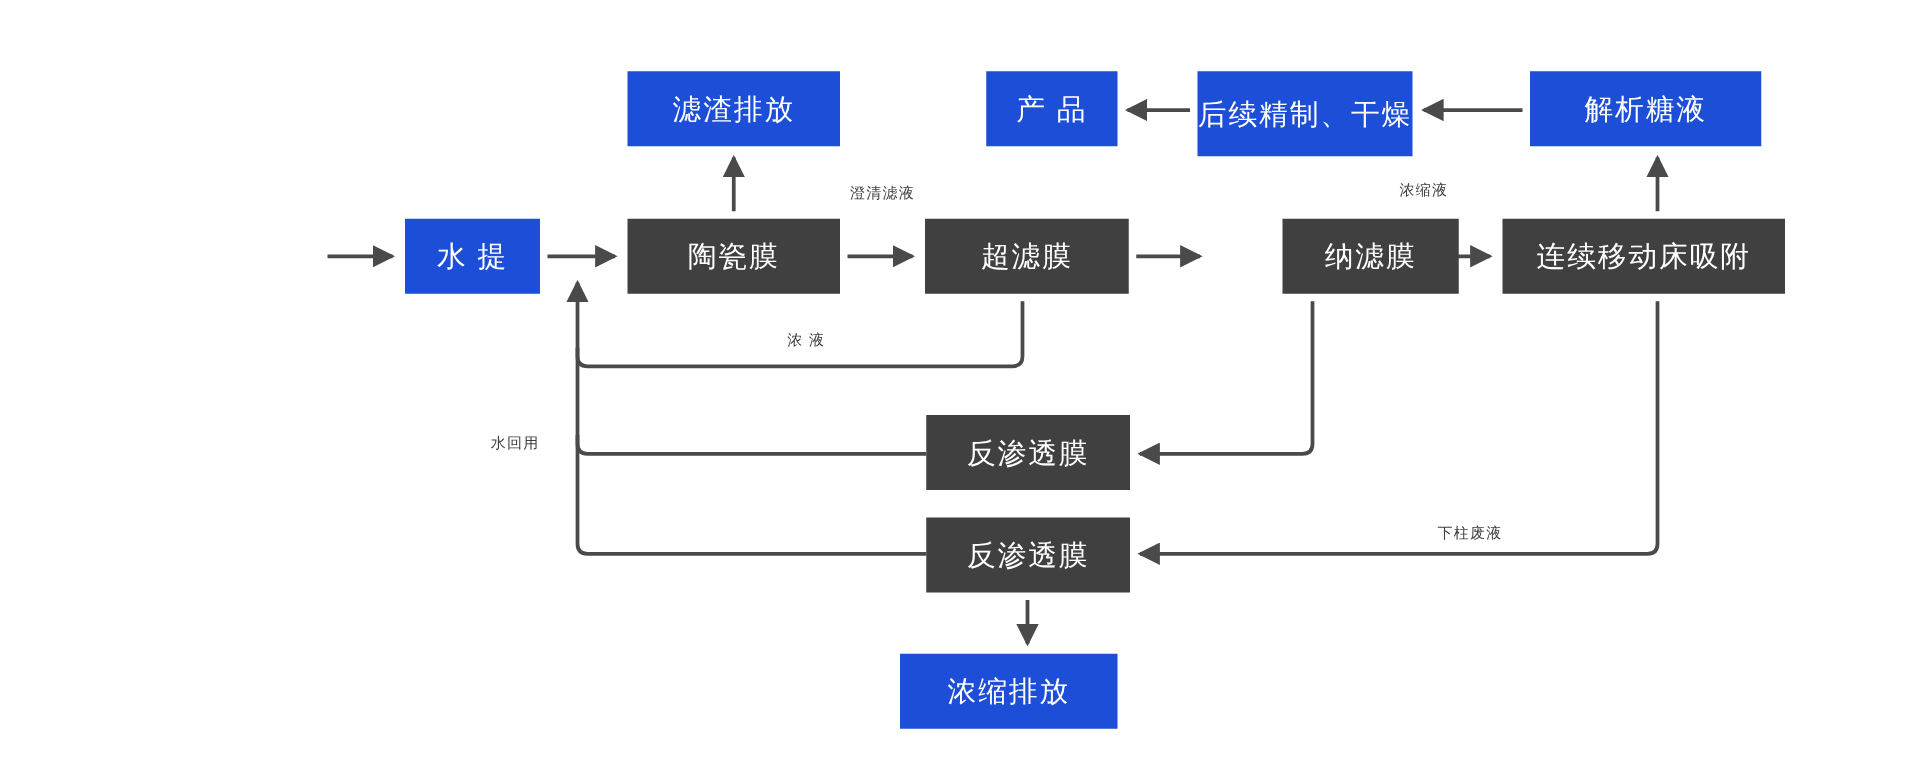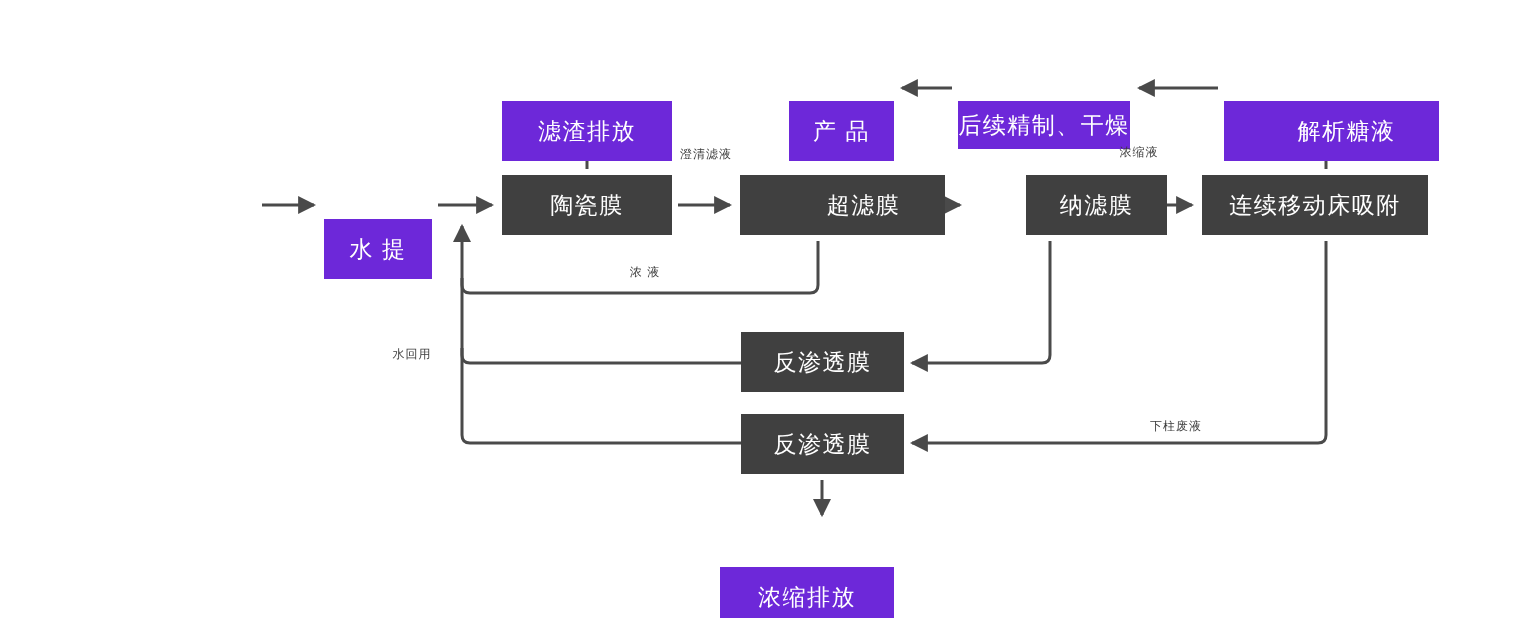--- a/index.html
+++ b/index.html
@@ -28,7 +28,7 @@
     letter-spacing: 1.5px;
     white-space: nowrap;
   }
-  .node.light { background: #6d28d9; margin-top: 44px; }
+  .node.light { background: #1d4ed8; }
   .node.dark  { background: #404040; }
   .edge-label {
     position: absolute;

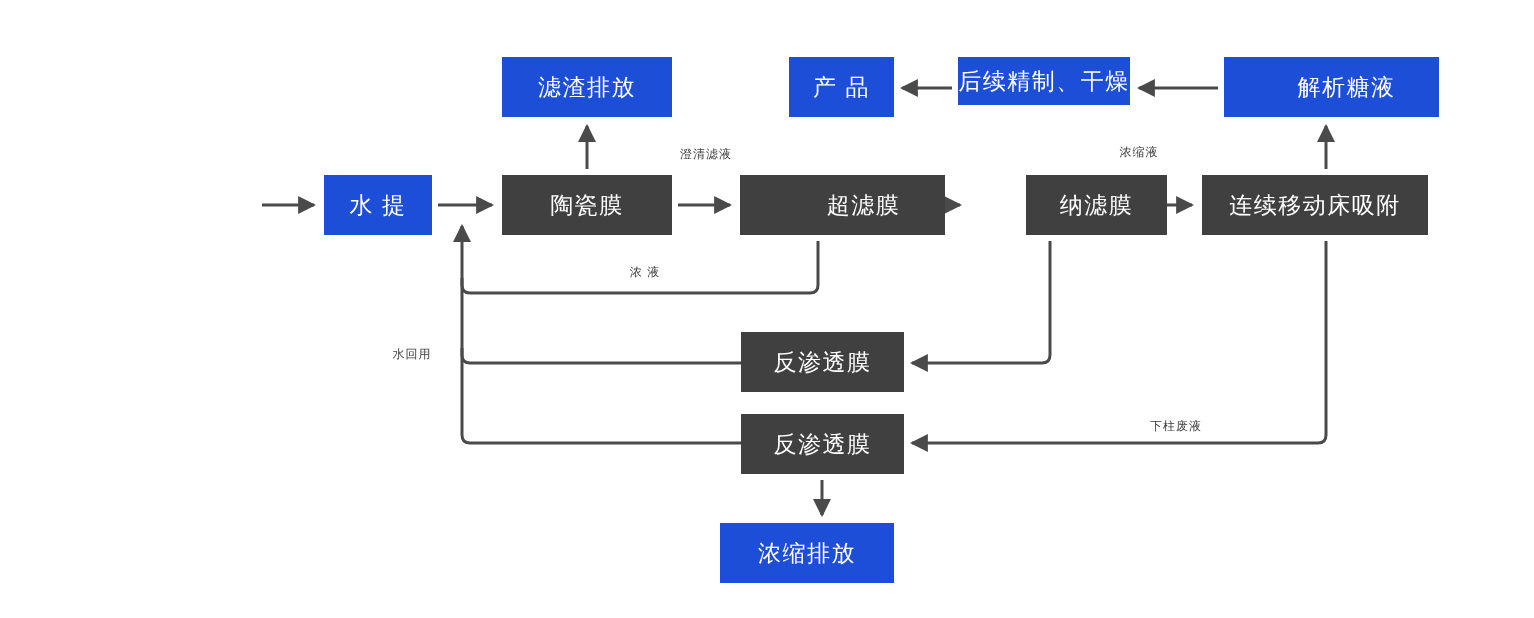--- a/index.html
+++ b/index.html
@@ -72,7 +72,7 @@
 
   <div class="node light" style="left:502px; top:57px; width:170px; height:60px;">滤渣排放</div>
   <div class="node light" style="left:789px; top:57px; width:105px; height:60px;">产 品</div>
-  <div class="node light" style="left:958px; top:57px; width:172px; height:48px;">后续精制、干燥</div>
+  <div class="node light" style="left:958px; top:57px; width:172px; height:68px;">后续精制、干燥</div>
   <div class="node light" style="left:1224px; top:57px; width:185px; height:60px;padding-left:30px;">解析糖液</div>
 
   <div class="node light" style="left:324px; top:175px; width:108px; height:60px;">水 提</div>

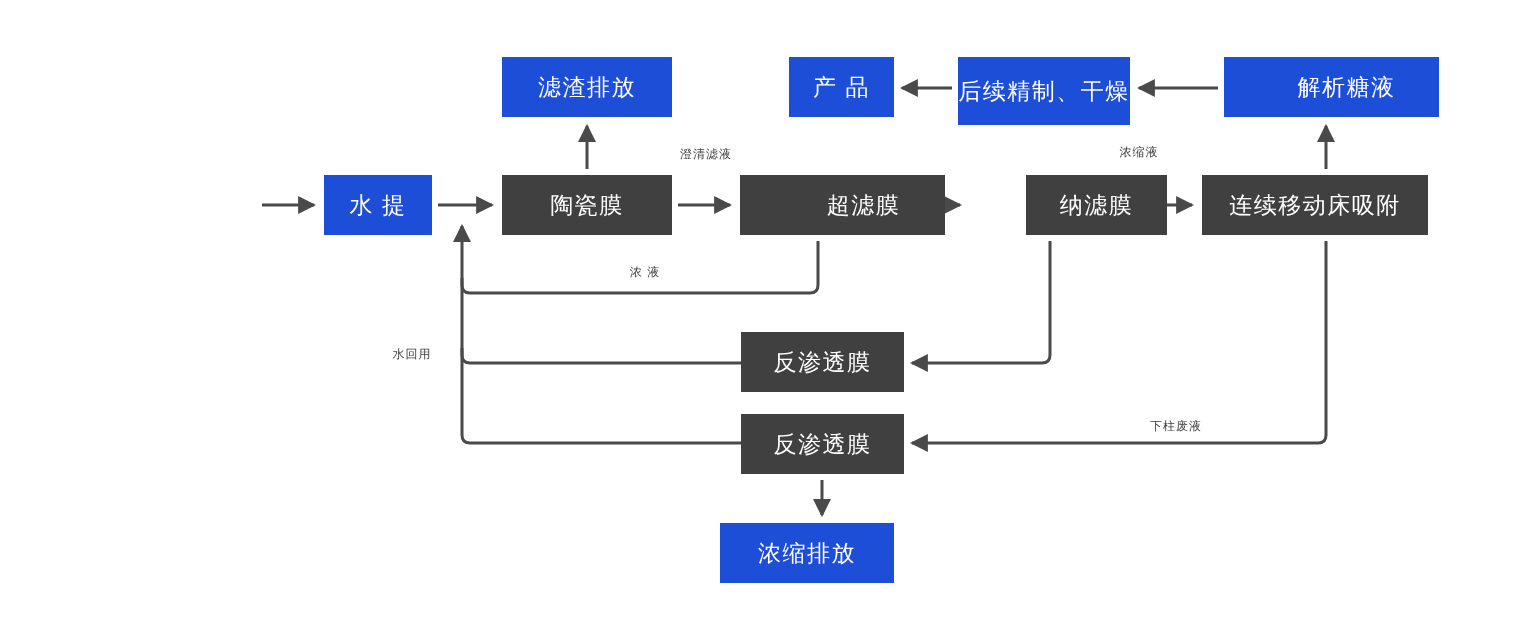--- a/index.html
+++ b/index.html
@@ -73,7 +73,7 @@
   <div class="node light" style="left:502px; top:57px; width:170px; height:60px;">滤渣排放</div>
   <div class="node light" style="left:789px; top:57px; width:105px; height:60px;">产 品</div>
   <div class="node light" style="left:958px; top:57px; width:172px; height:68px;">后续精制、干燥</div>
-  <div class="node light" style="left:1224px; top:57px; width:185px; height:60px;padding-left:30px;">解析糖液</div>
+  <div class="node light" style="left:1224px; top:57px; width:185px; height:60px;">解析糖液</div>
 
   <div class="node light" style="left:324px; top:175px; width:108px; height:60px;">水 提</div>
   <div class="node dark" style="left:502px; top:175px; width:170px; height:60px;">陶瓷膜</div>

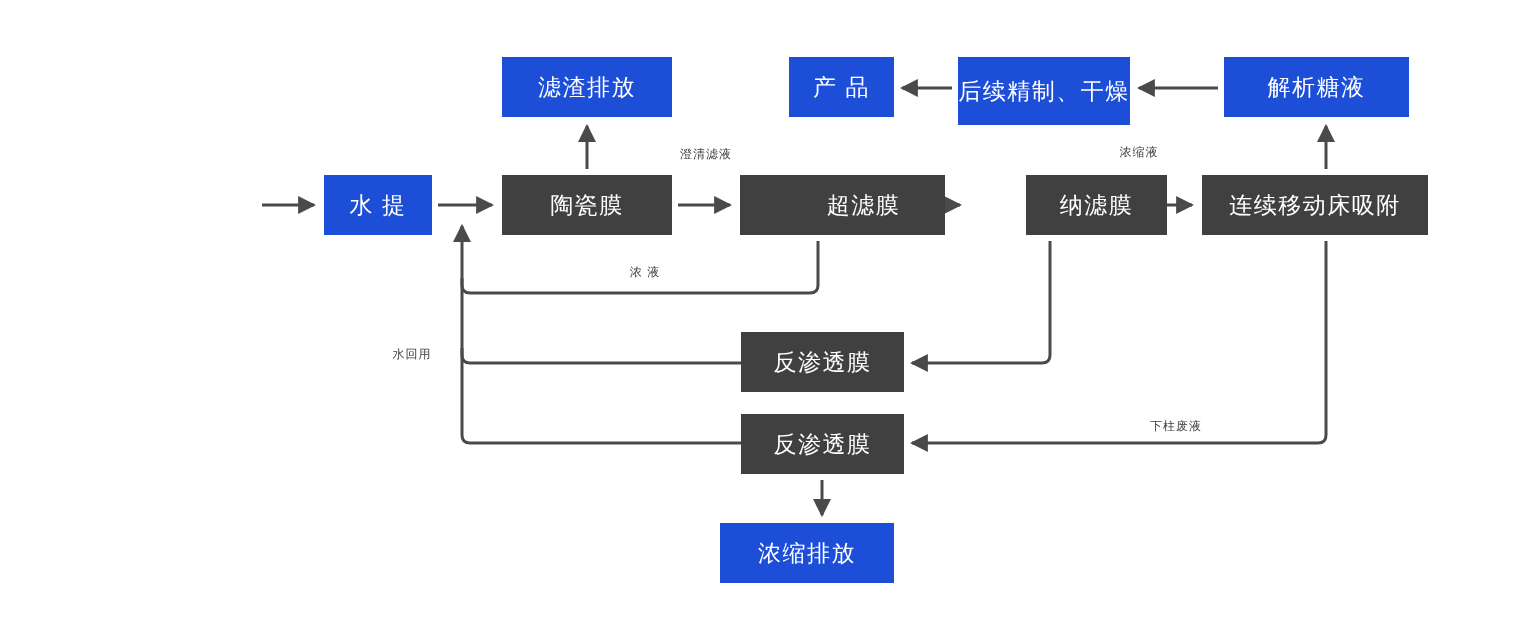--- a/index.html
+++ b/index.html
@@ -77,7 +77,7 @@
 
   <div class="node light" style="left:324px; top:175px; width:108px; height:60px;">水 提</div>
   <div class="node dark" style="left:502px; top:175px; width:170px; height:60px;">陶瓷膜</div>
-  <div class="node dark" style="left:740px; top:175px; width:163px; height:60px;padding-left:42px;">超滤膜</div>
+  <div class="node dark" style="left:740px; top:175px; width:163px; height:60px;">超滤膜</div>
   <div class="node dark" style="left:1026px; top:175px; width:141px; height:60px;">纳滤膜</div>
   <div class="node dark" style="left:1202px; top:175px; width:226px; height:60px;">连续移动床吸附</div>
 

